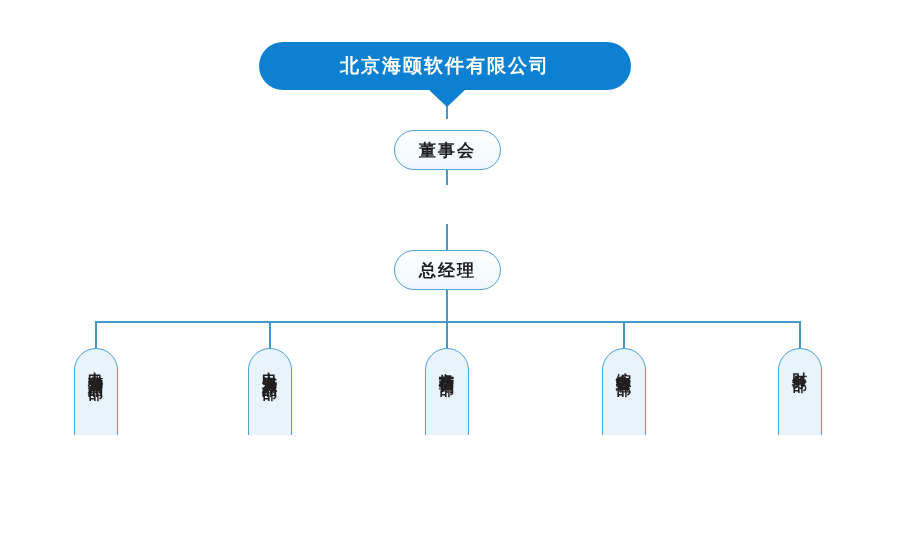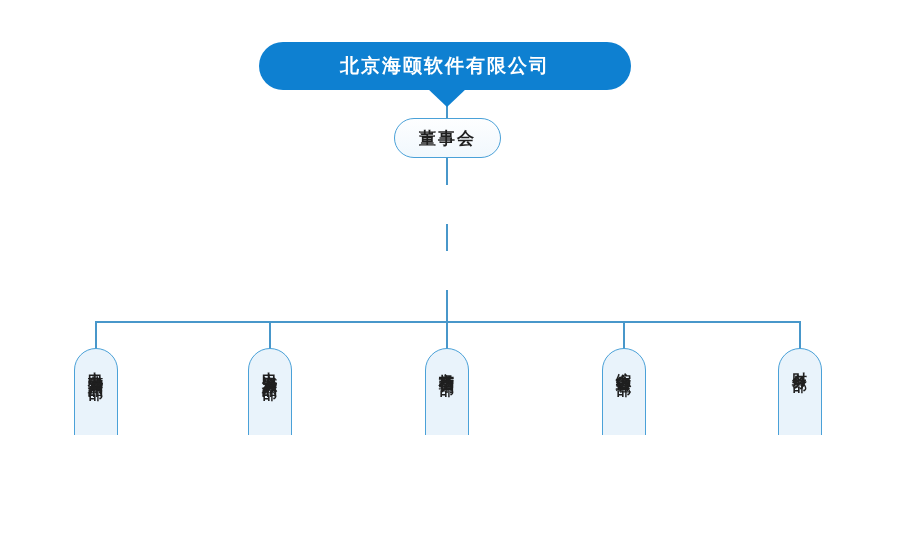--- a/index.html
+++ b/index.html
@@ -82,7 +82,7 @@
     white-space: nowrap;
     z-index: 3;
   }
-  .node-1 { top: 118px; }
+  .node-1 { top: 130px; }
   .node-2 { top: 184px; }
   .node-3 { top: 250px; }
   

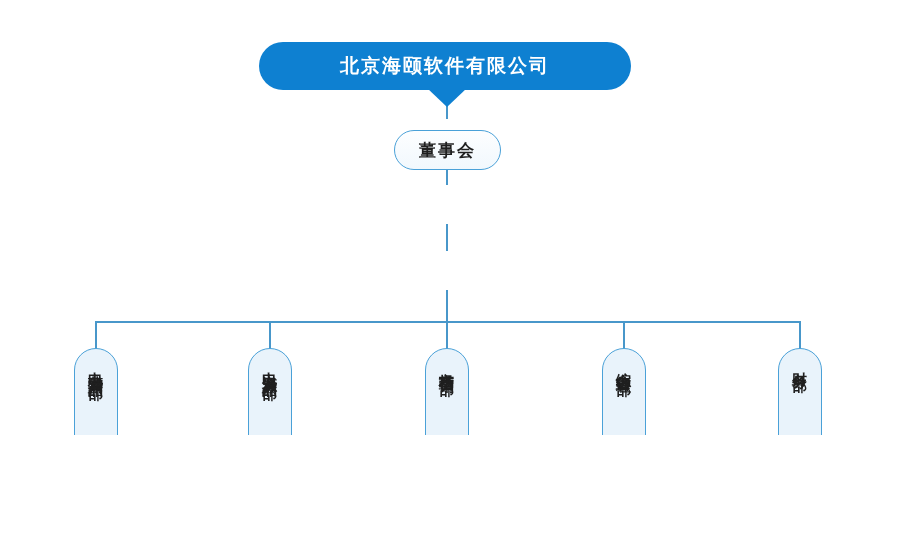--- a/index.html
+++ b/index.html
@@ -135,6 +135,7 @@
   <div class="drop drop-5"></div>
 
   <div class="node node-1">董事会</div>
+  <div class="node node-3">总经理</div>
 
   <div class="dept dept-1">
     <span>电力营销产品部</span>

